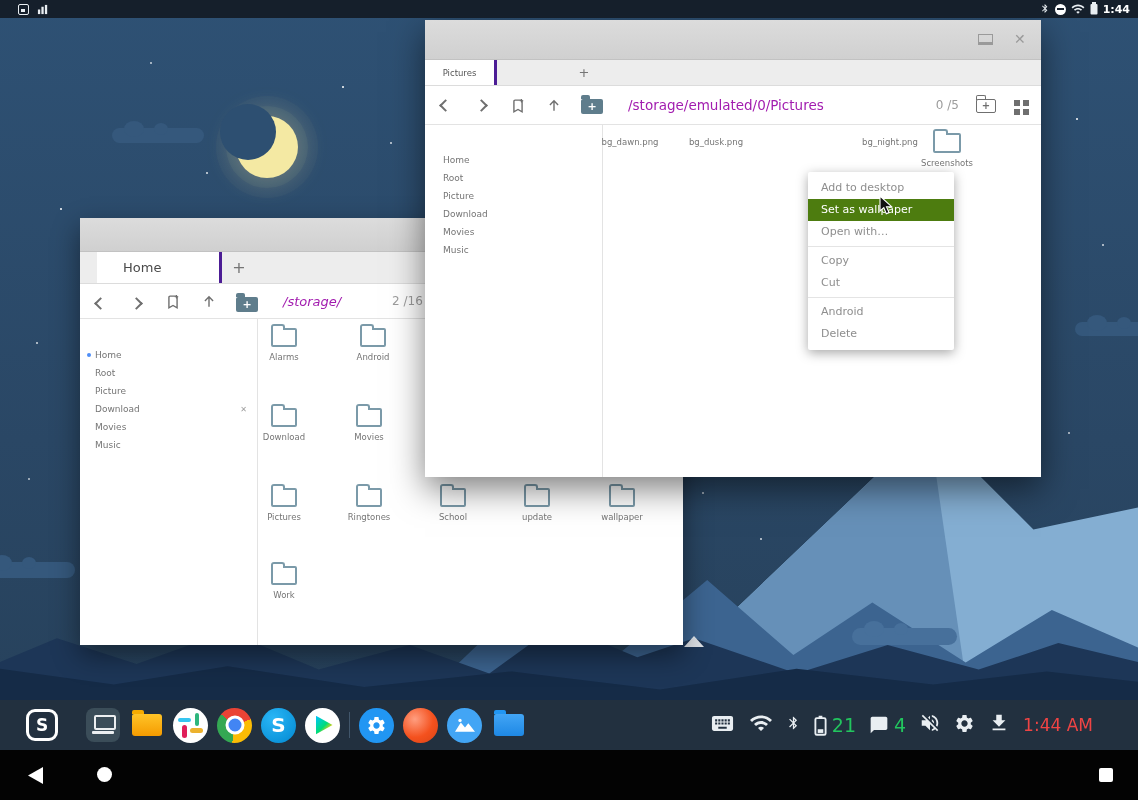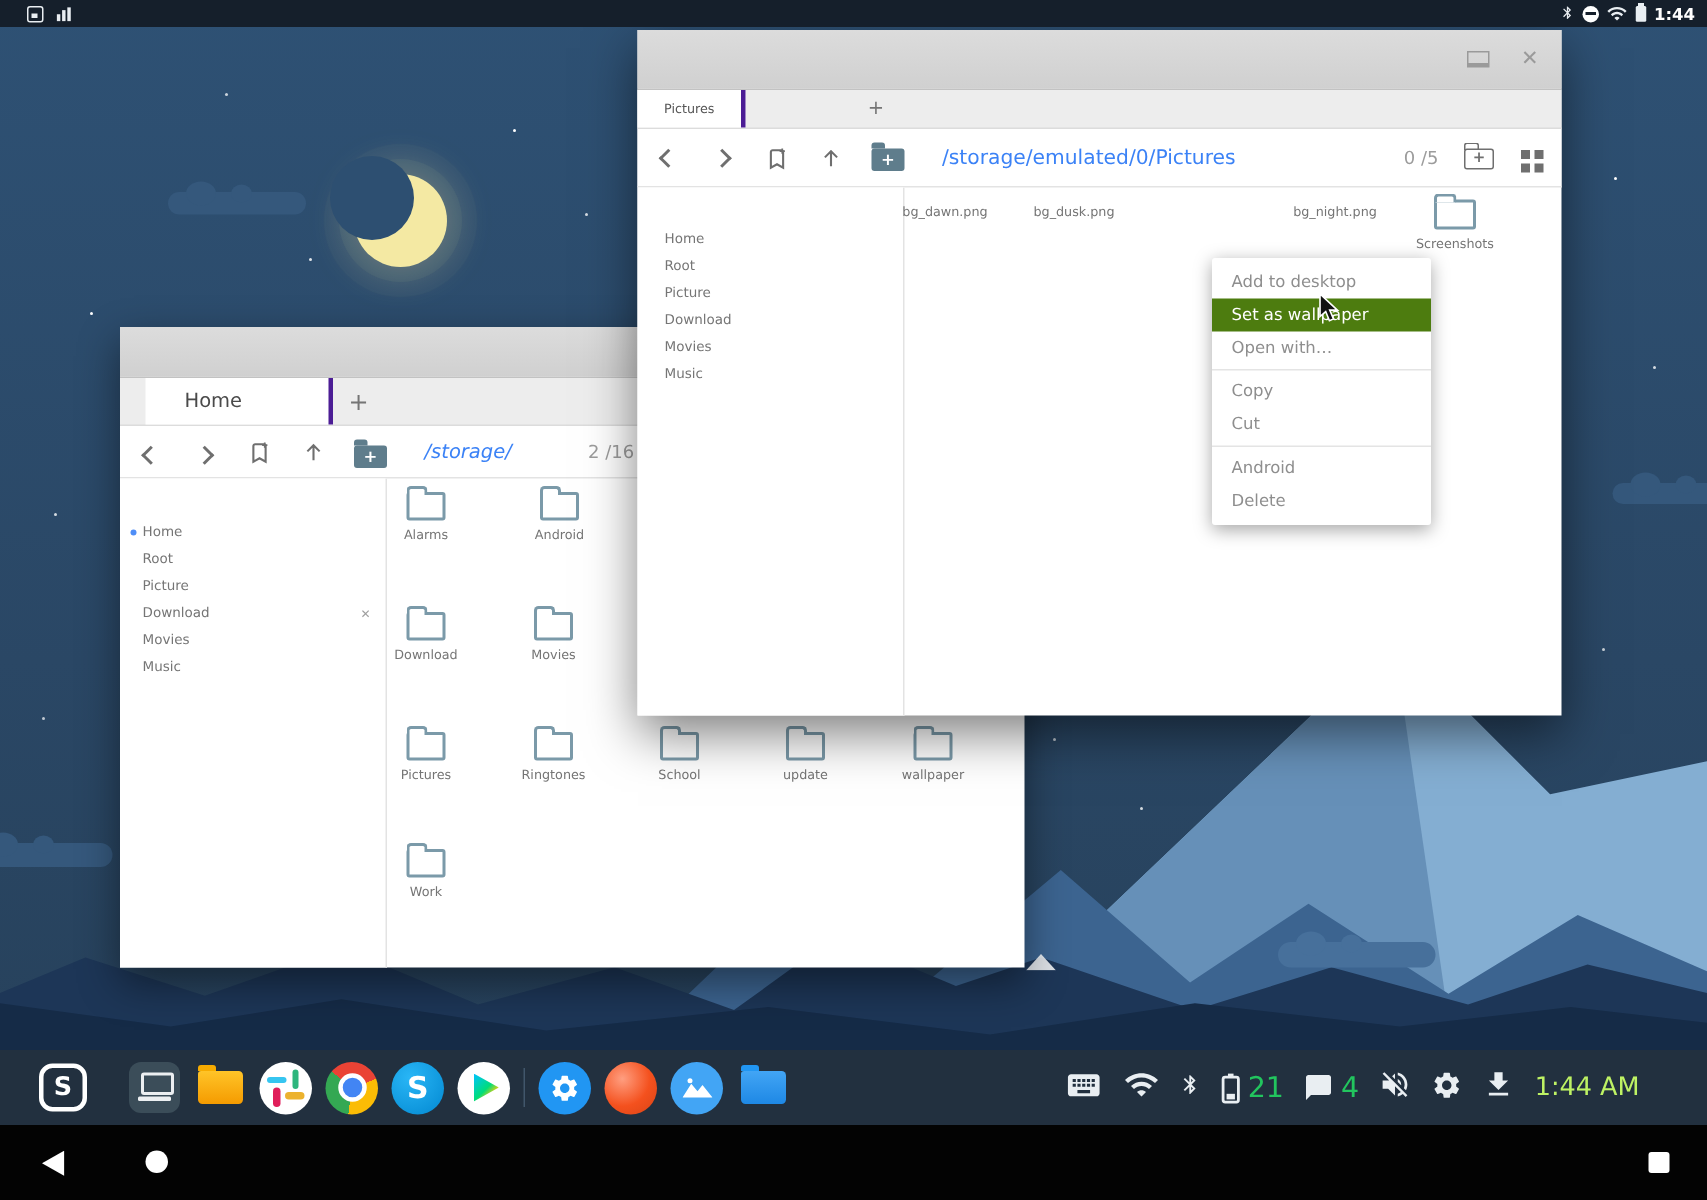--- a/index.html
+++ b/index.html
@@ -67,7 +67,7 @@
   .grid-ic { top:14px; width:15px; height:15px; }
   .grid-ic::before { content:''; position:absolute; width:6px; height:6px; background:#6f6f6f;
     box-shadow:9px 0 0 #6f6f6f,0 9px 0 #6f6f6f,9px 9px 0 #6f6f6f; }
-  .path { position:absolute; left:203px; top:0; font-size:13px; color:#3b82f6; }
+  .path { position:absolute; left:203px; top:0; font-size:13px; color:#a21caf; }
   .counter { position:absolute; top:0; font-size:12px; color:#9c9c9c; }
   .sidebar { position:absolute; left:0; bottom:0; width:178px; background:#fff; border-right:1px solid #e3e3e3; }
   .sb-item { position:relative; height:18px; display:flex; align-items:center; }

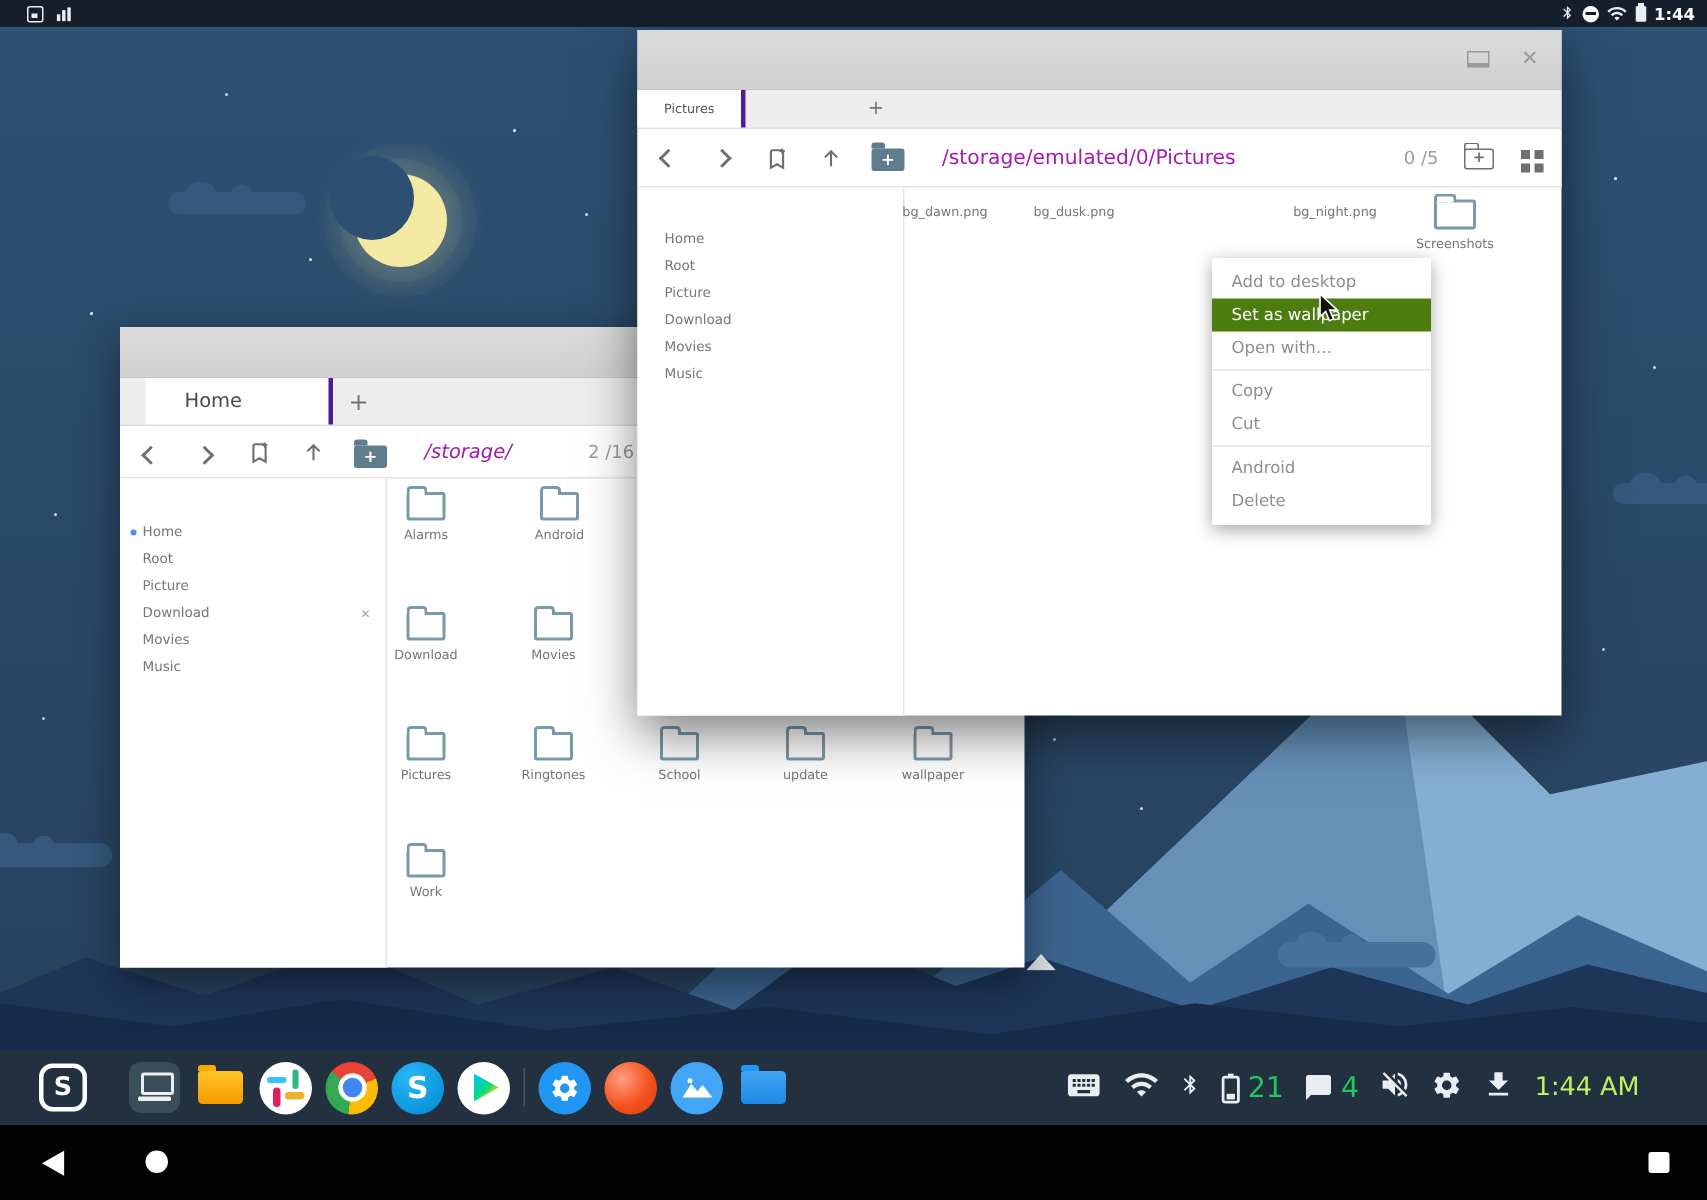--- a/index.html
+++ b/index.html
@@ -358,7 +358,7 @@
       <span class="thumb thumb-night"></span>
       <span class="item-label">bg_night.png</span>
     </div>
-    <div class="fw-item" style="left:516px;top:108px">
+    <div class="fw-item" style="left:493px;top:108px">
       <span class="thumb-folder-ico"></span>
       <span class="item-label">Screenshots</span>
     </div>

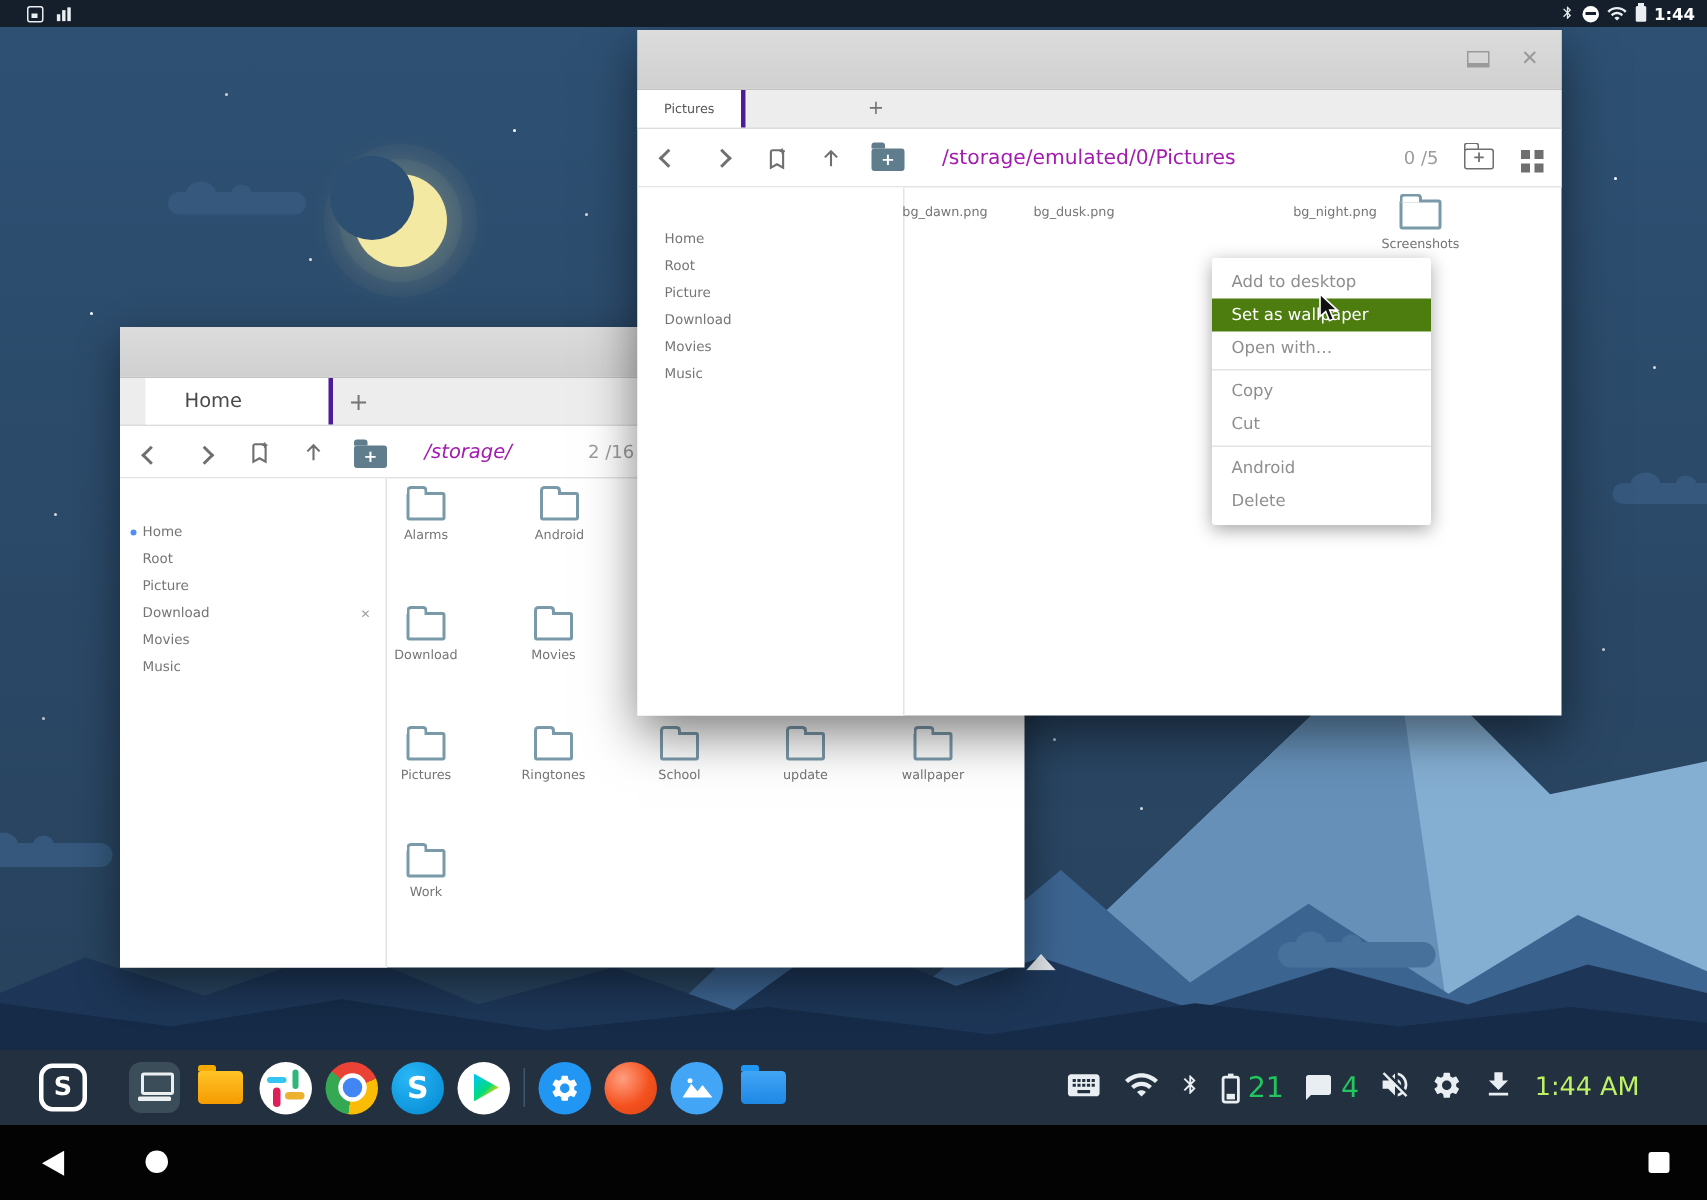--- a/index.html
+++ b/index.html
@@ -175,7 +175,7 @@
   .folder-blue::before { content:''; position:absolute; top:-4px; left:0; width:12px; height:4px; background:#2196f3; border-radius:2px 2px 0 0; }
   .tb-group { display:flex; align-items:center; gap:5px; }
   .tb-num { color:#22c55e; font-size:19px; }
-  .tb-time { color:#bef264; font-size:17px; }
+  .tb-time { color:#ef4444; font-size:17px; }
 
   
   .navbar { position:absolute; left:0; top:750px; width:100%; height:50px; background:#030303; z-index:50; }

